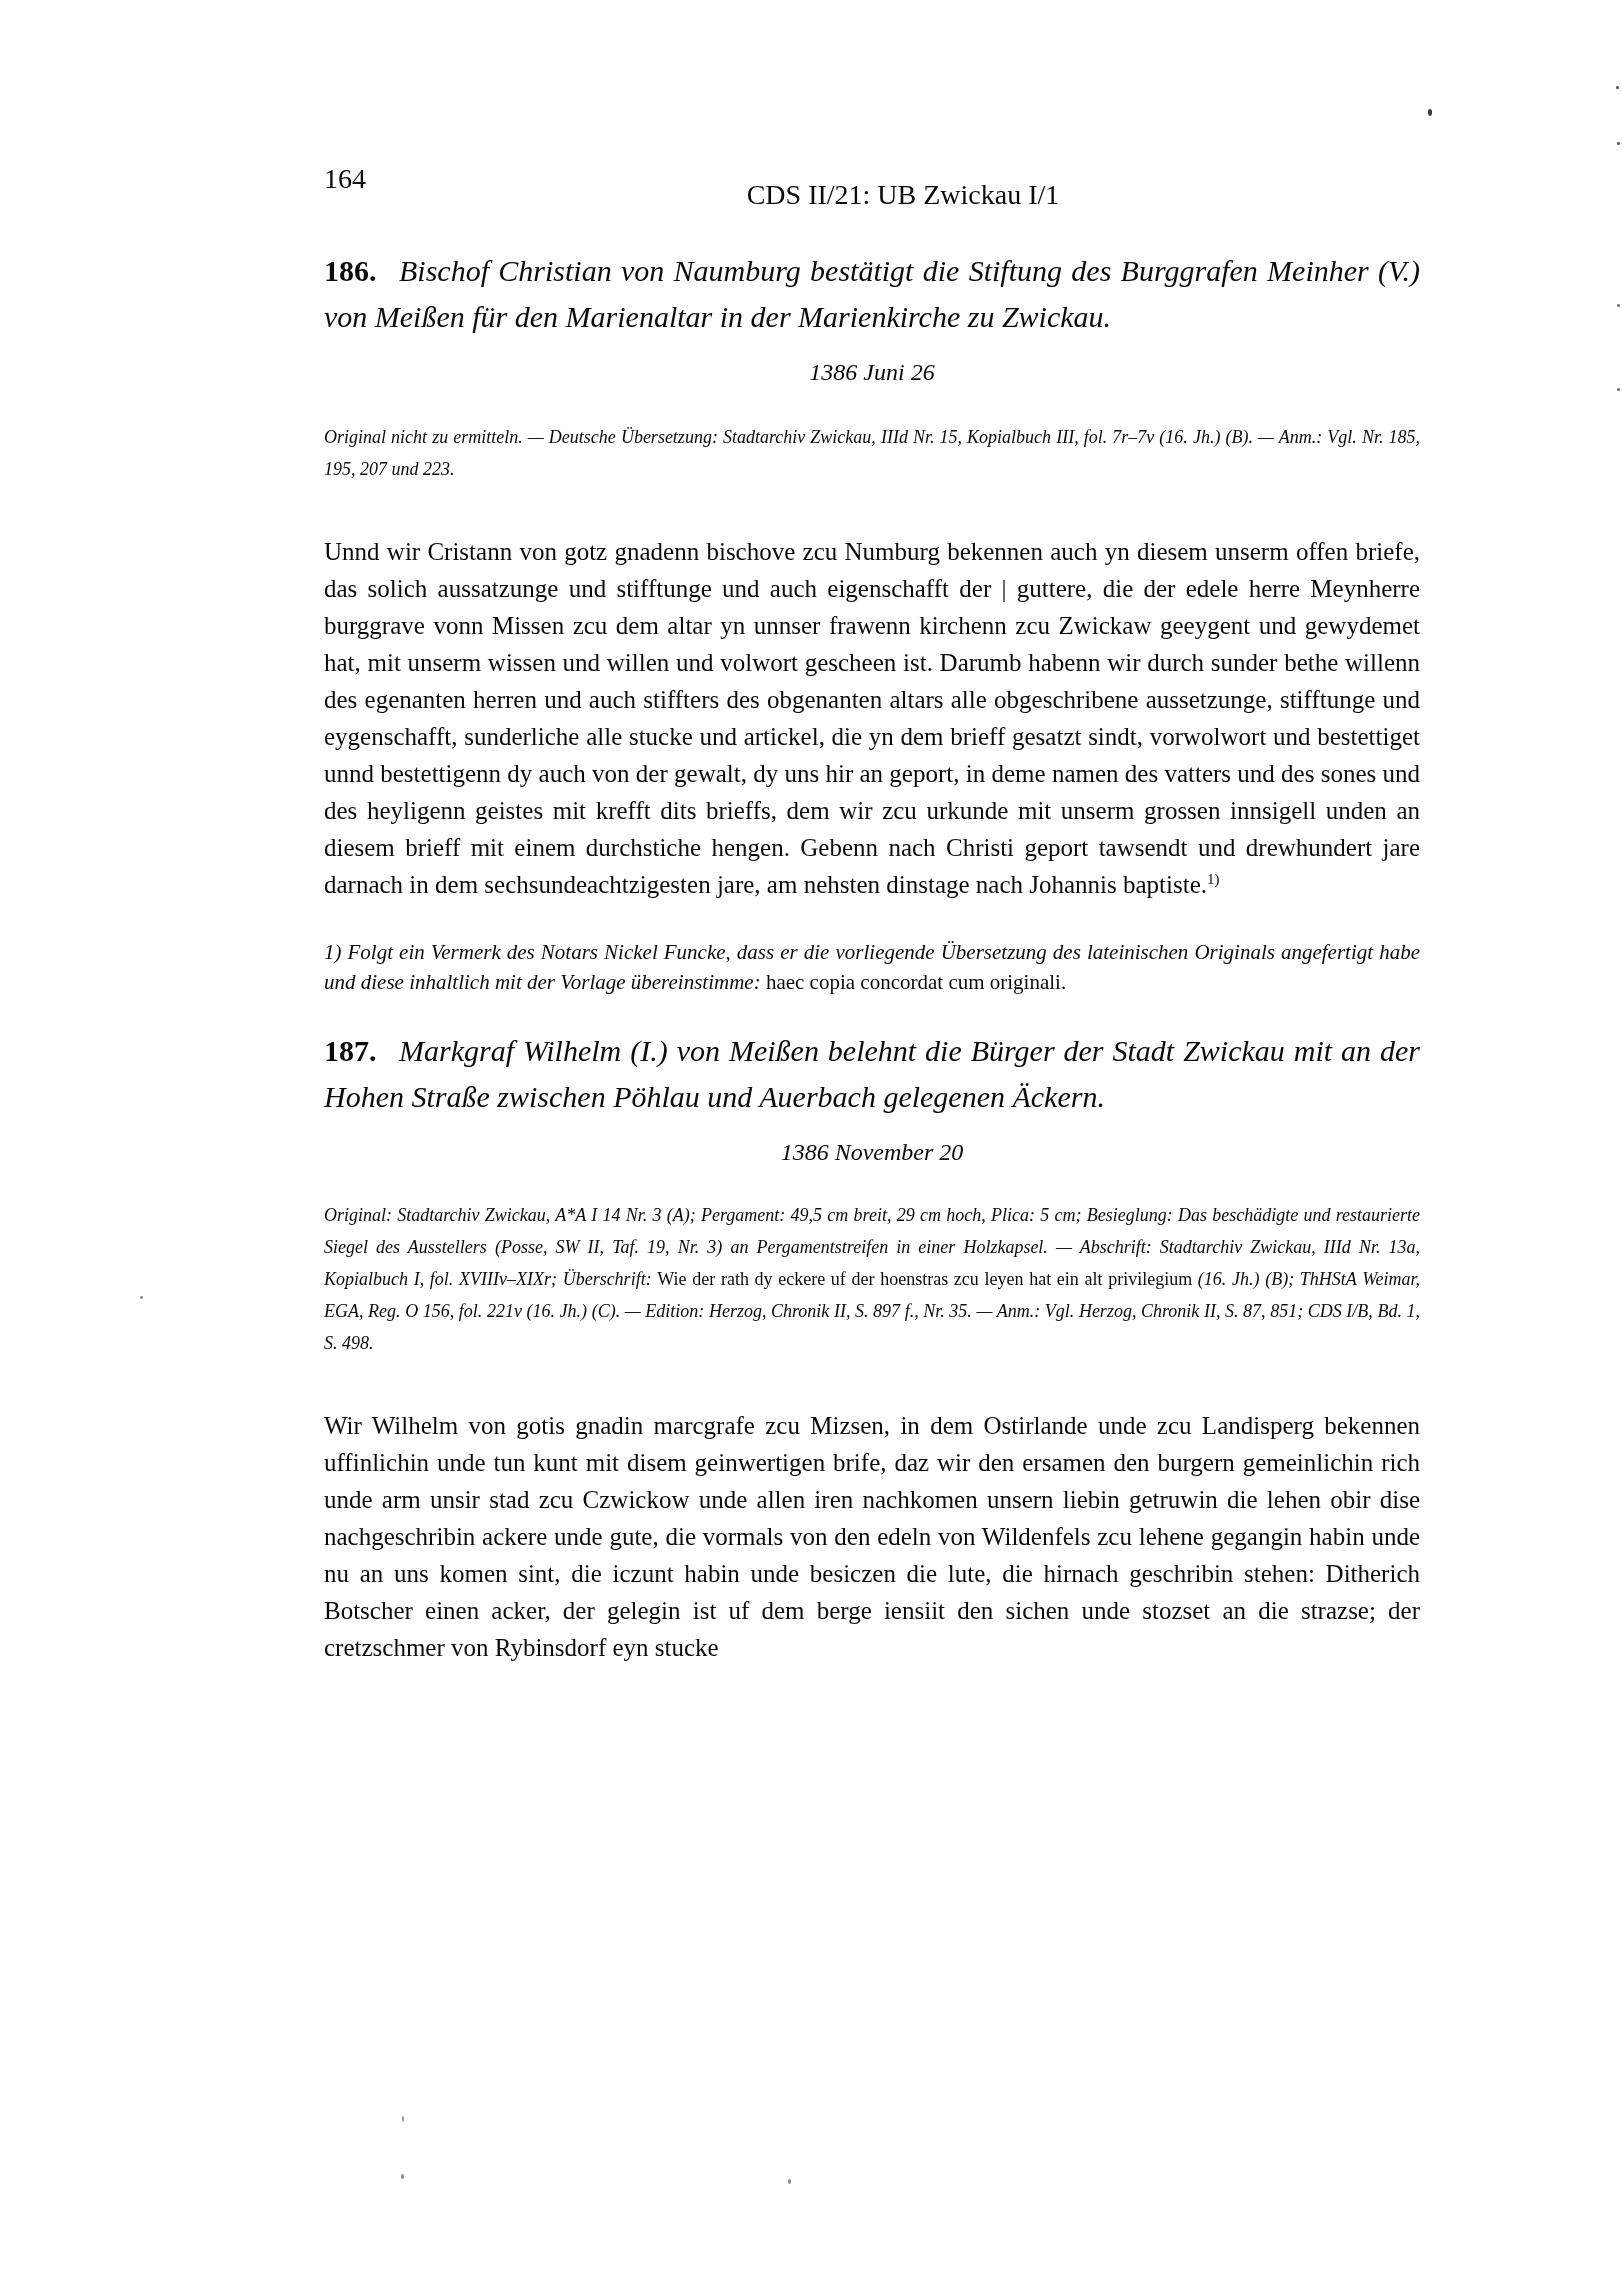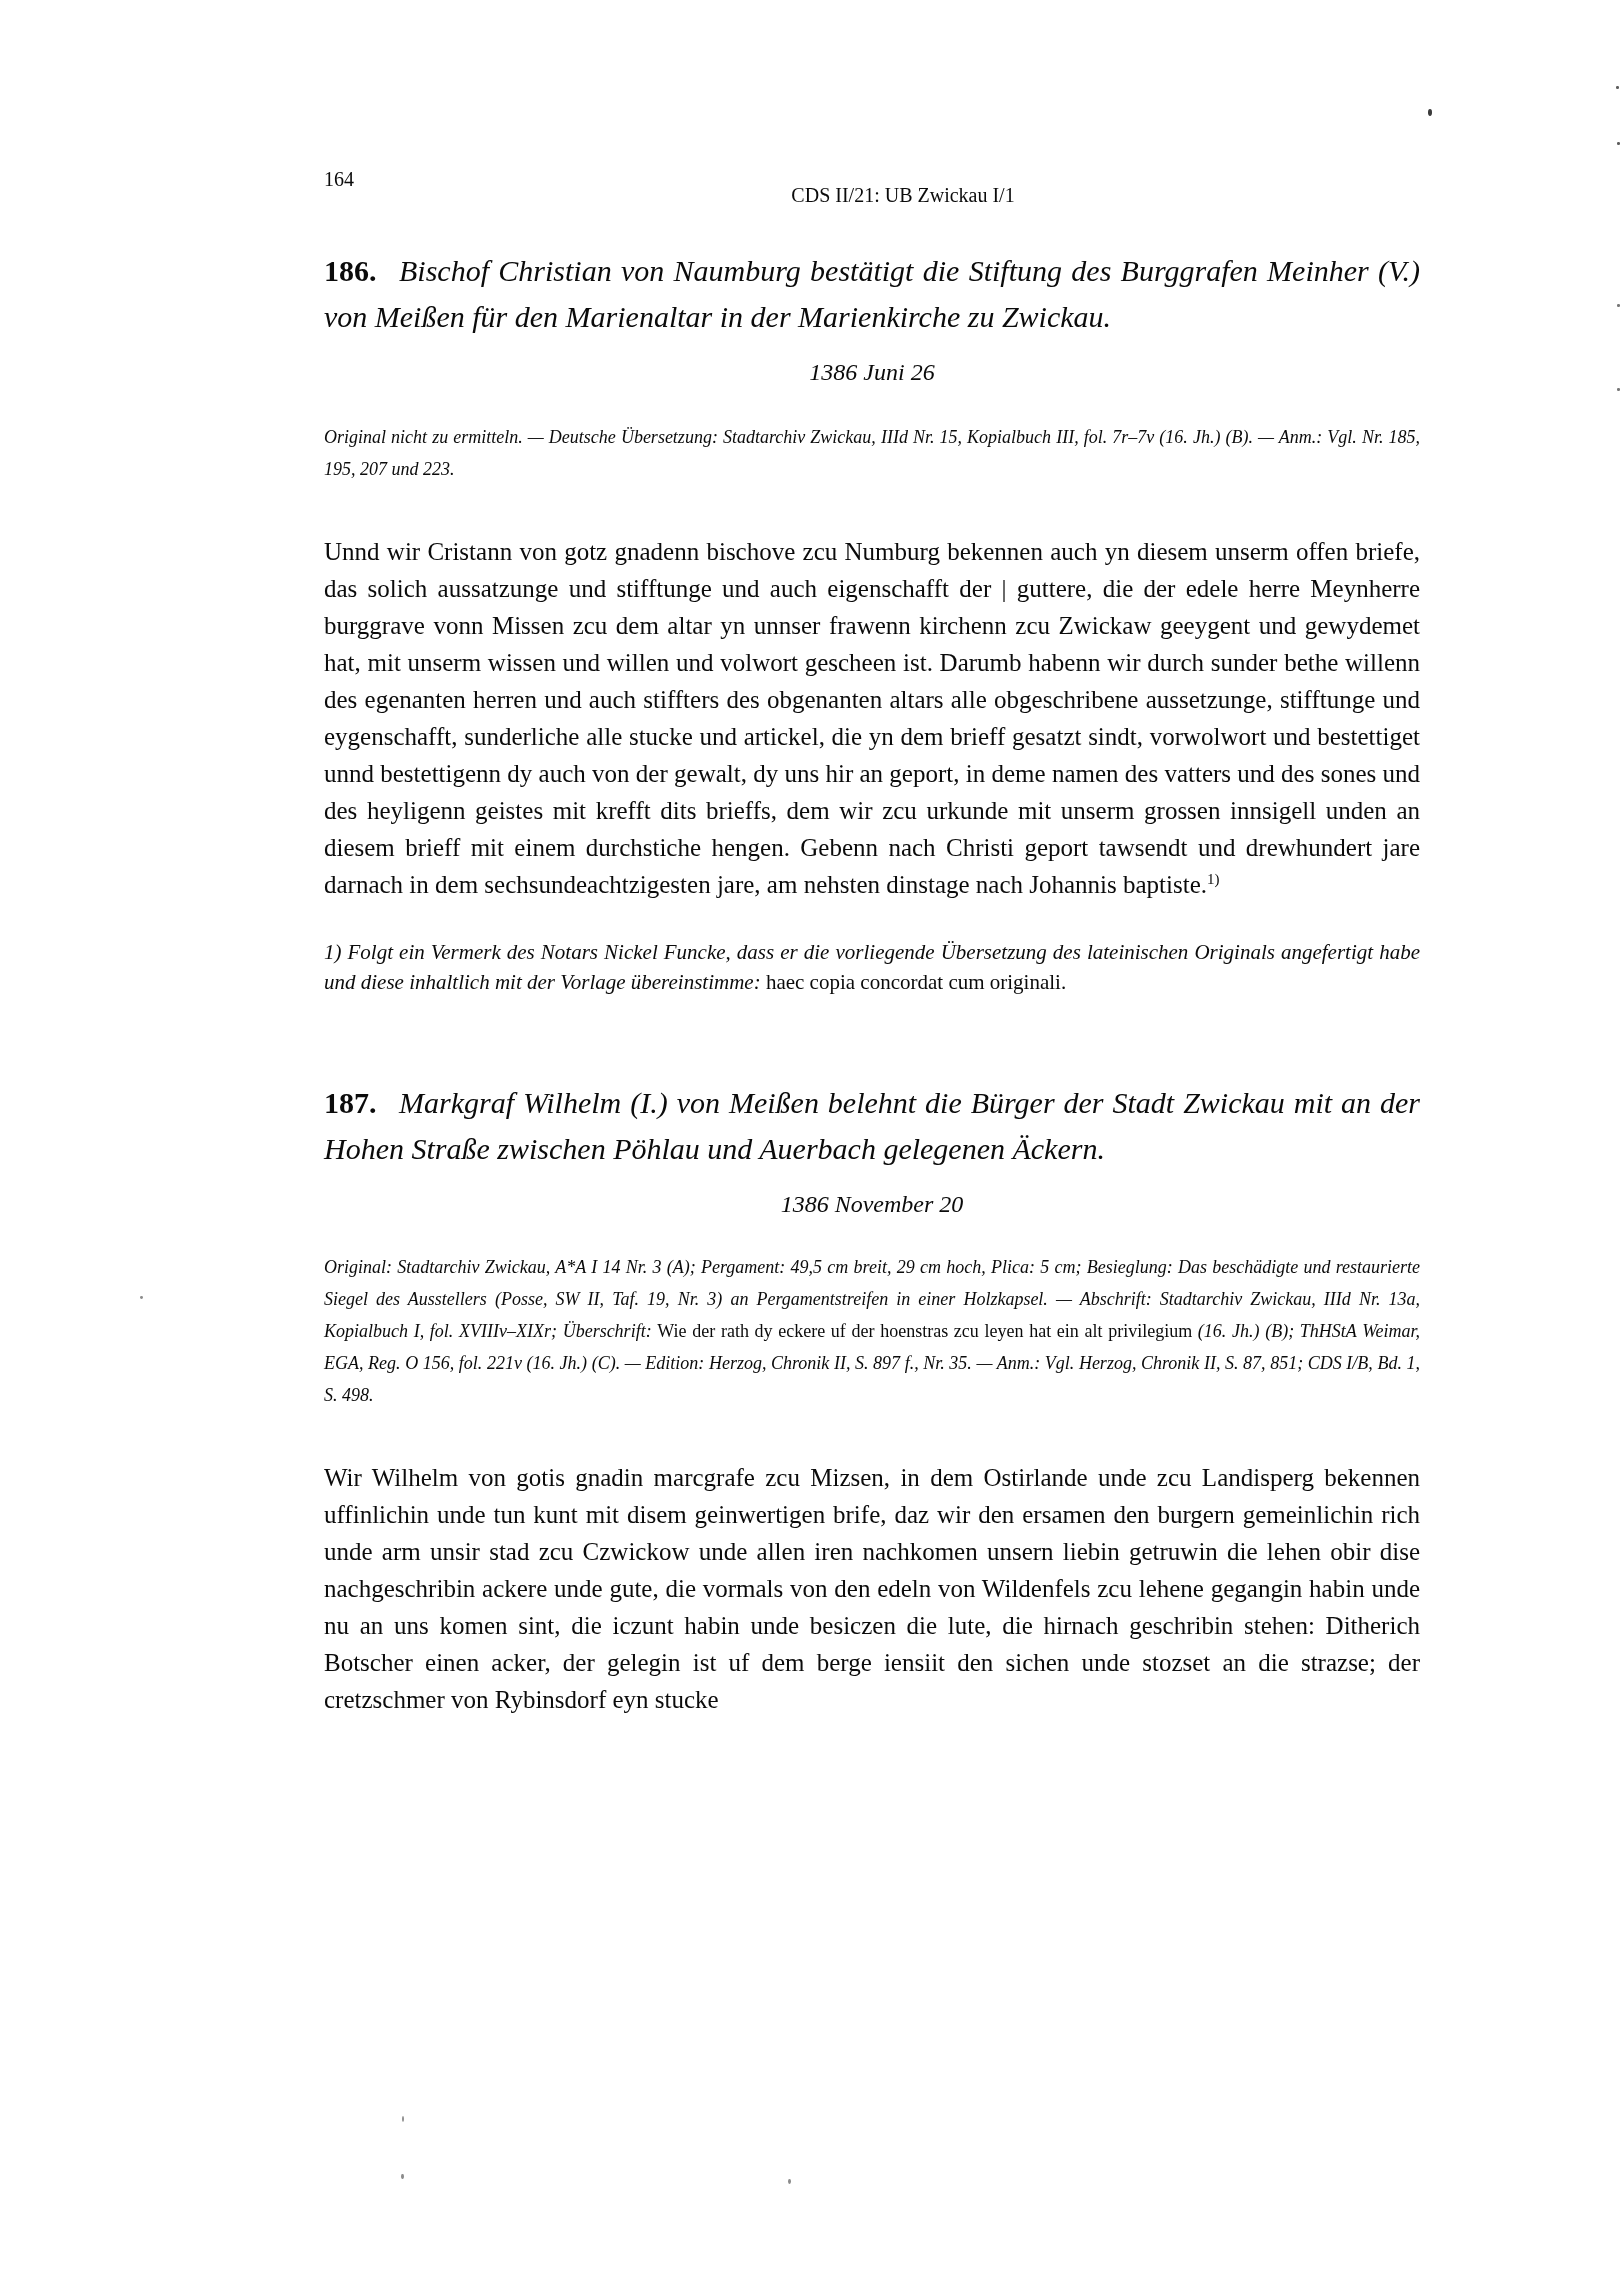--- a/index.html
+++ b/index.html
@@ -29,7 +29,7 @@
     position: relative;
     margin-top: 164px;
     height: 30px;
-    font-size: 20px;
+    font-size: 28px;
     line-height: 30px;
   }
   .page-number {

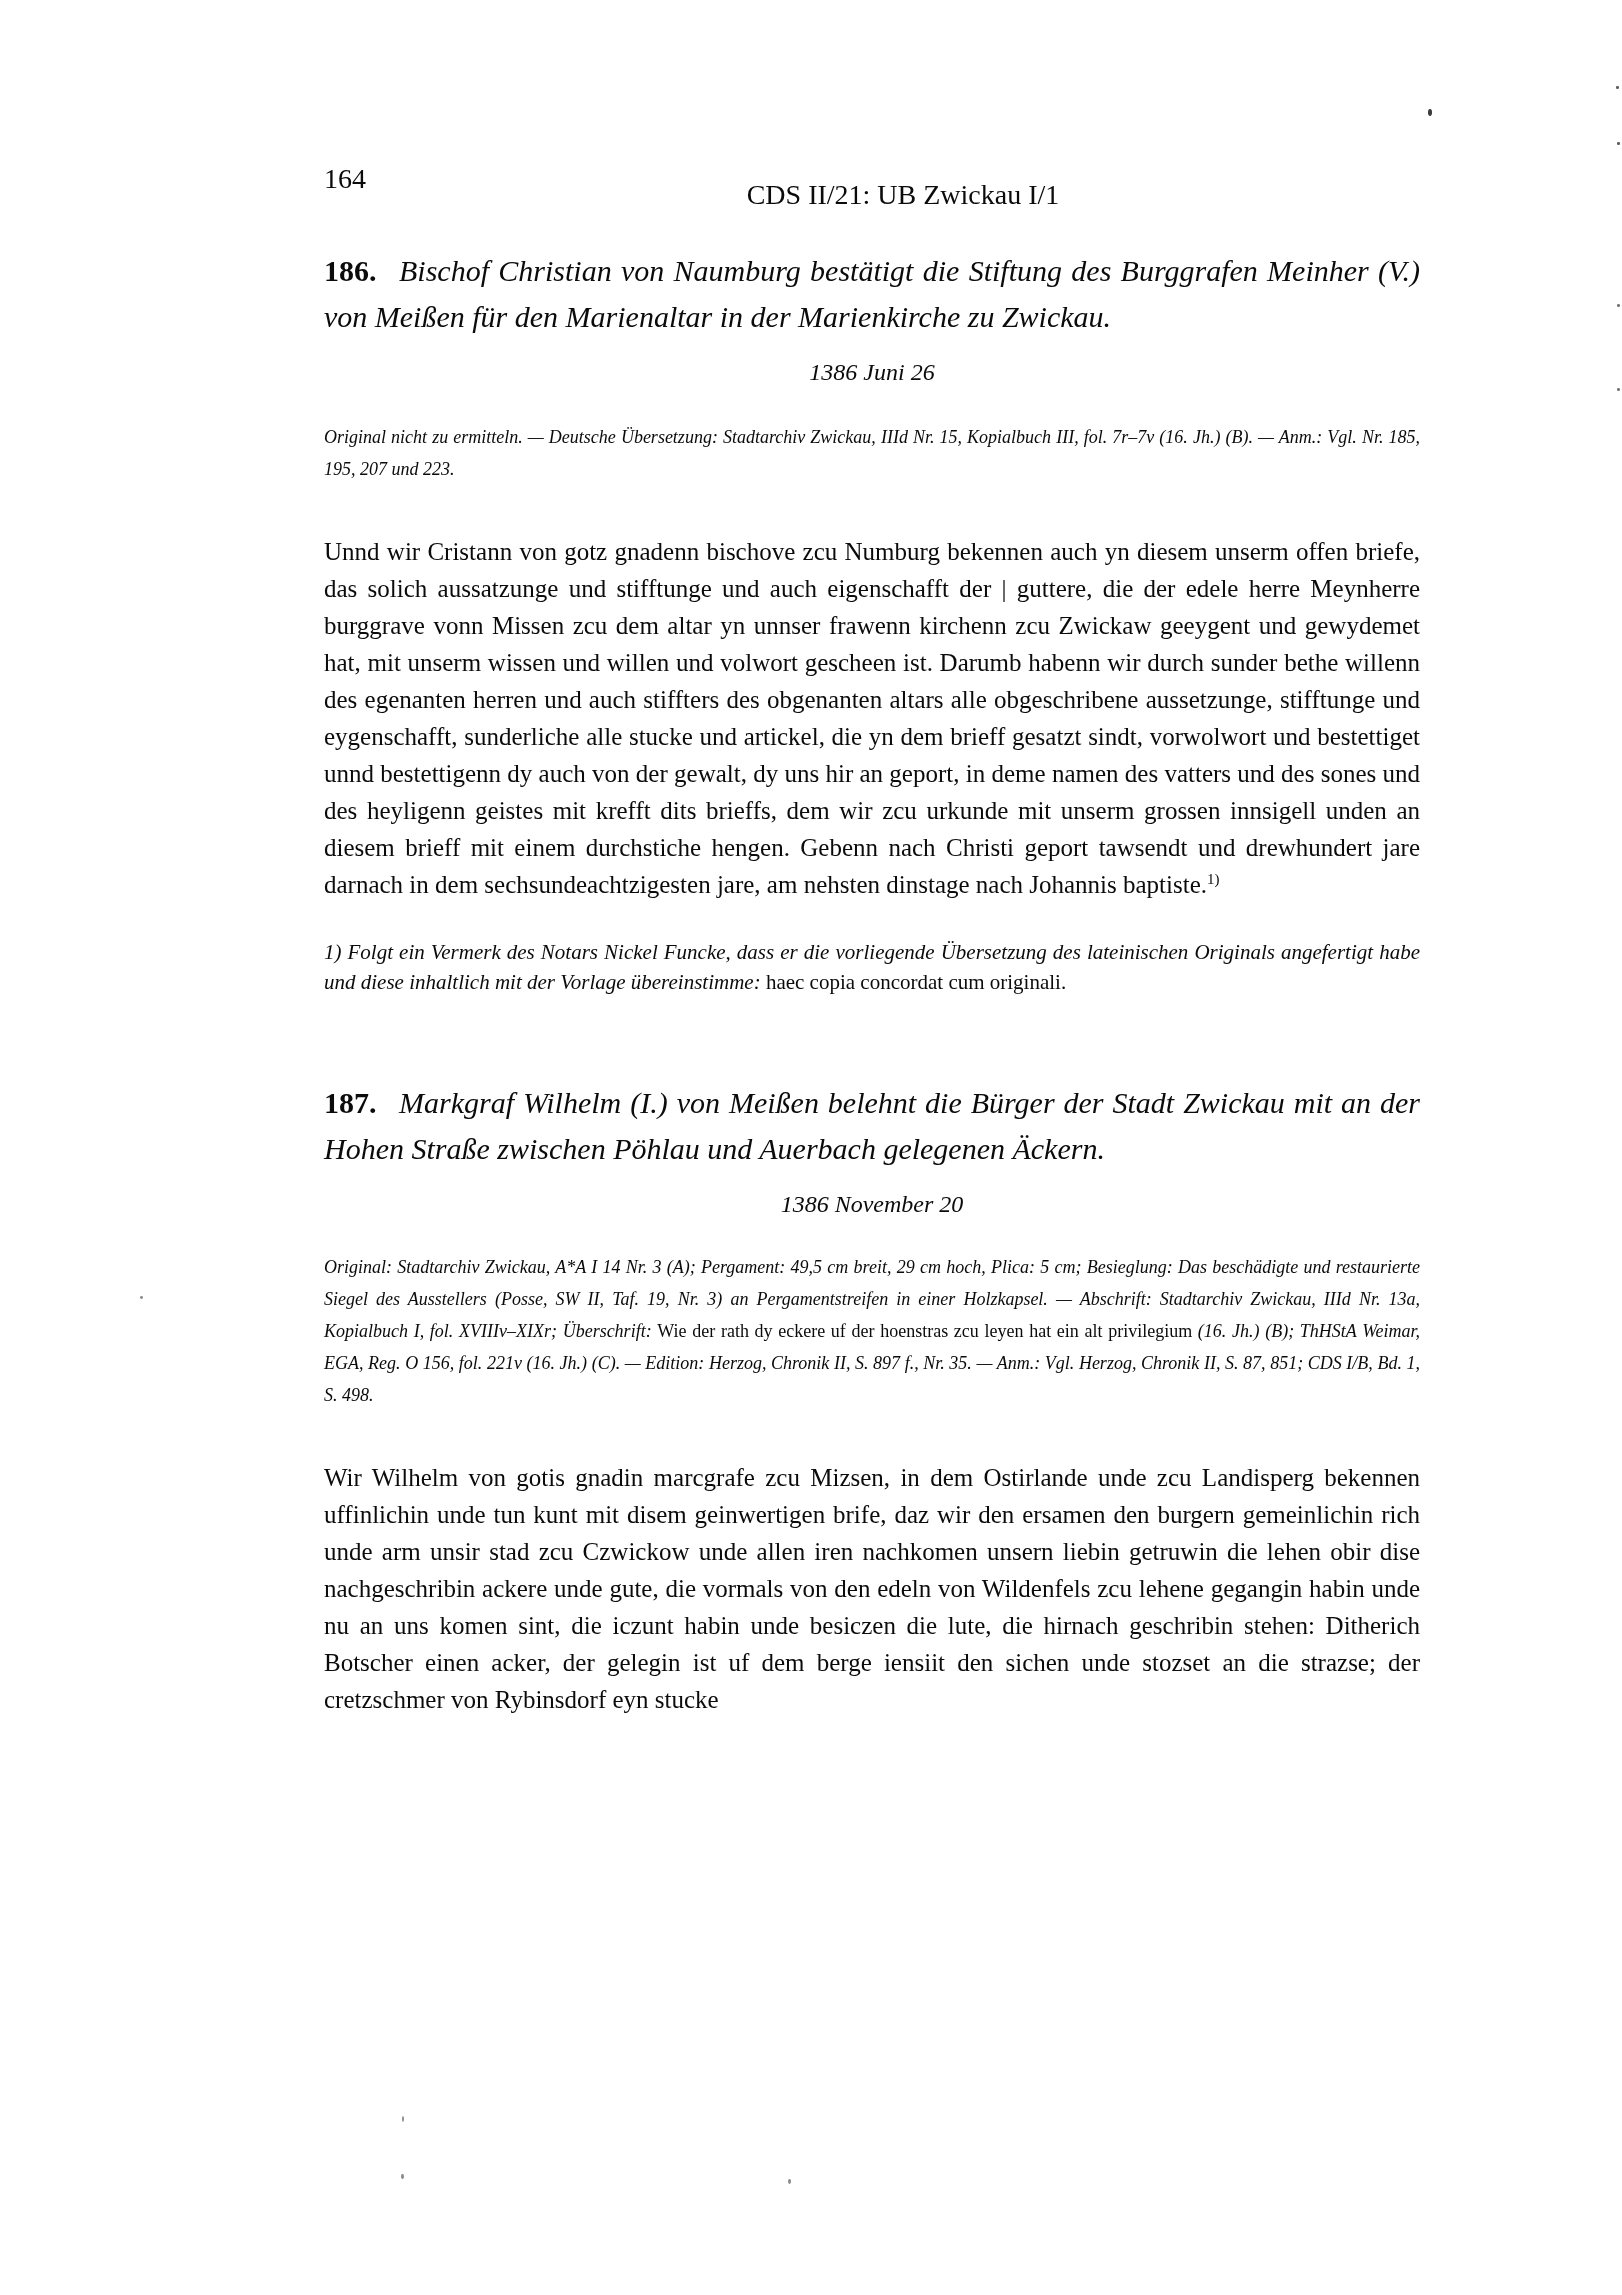--- a/index.html
+++ b/index.html
@@ -60,7 +60,7 @@
     font-style: italic;
   }
   .heading-186 { margin-top: 54px; }
-  .heading-187 { margin-top: 83px; }
+  .heading-187 { margin-top: 31px; }
   .entry-date {
     font-style: italic;
     font-size: 24px;

